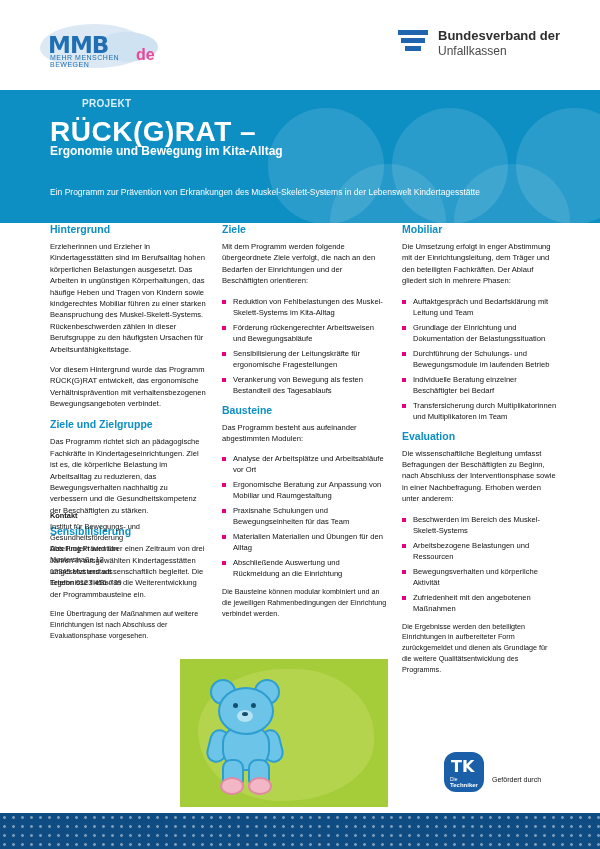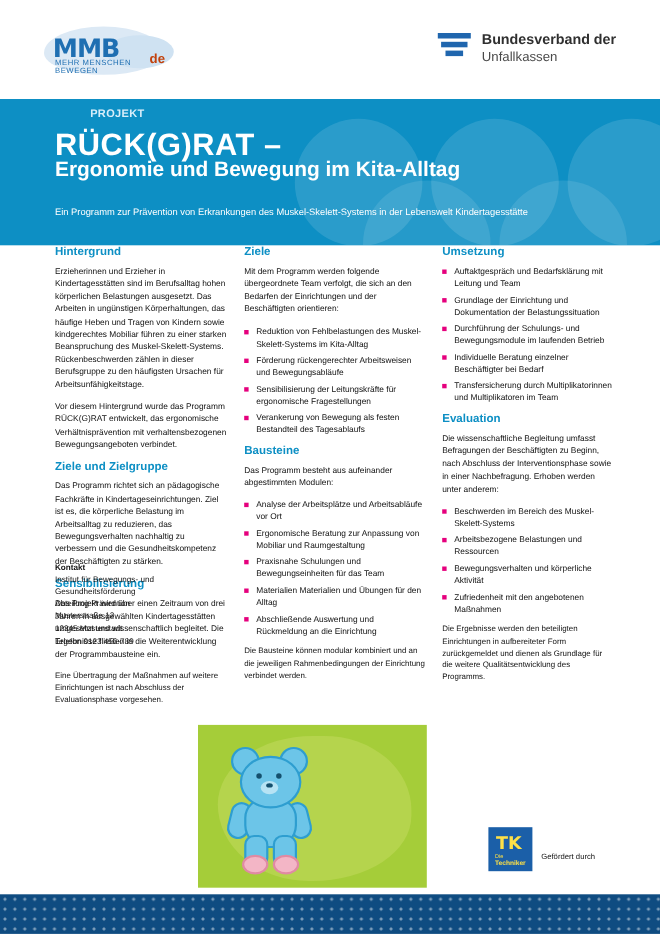--- a/index.html
+++ b/index.html
@@ -78,9 +78,9 @@
     position: absolute;
     left: 96px;
     top: 22px;
-    font-size: 12px;
-    font-weight: bold;
-    color: #c2410c;
+    font-size: 16px;
+    font-weight: bold;
+    color: #ec4899;
   }
 
   .logo-right {

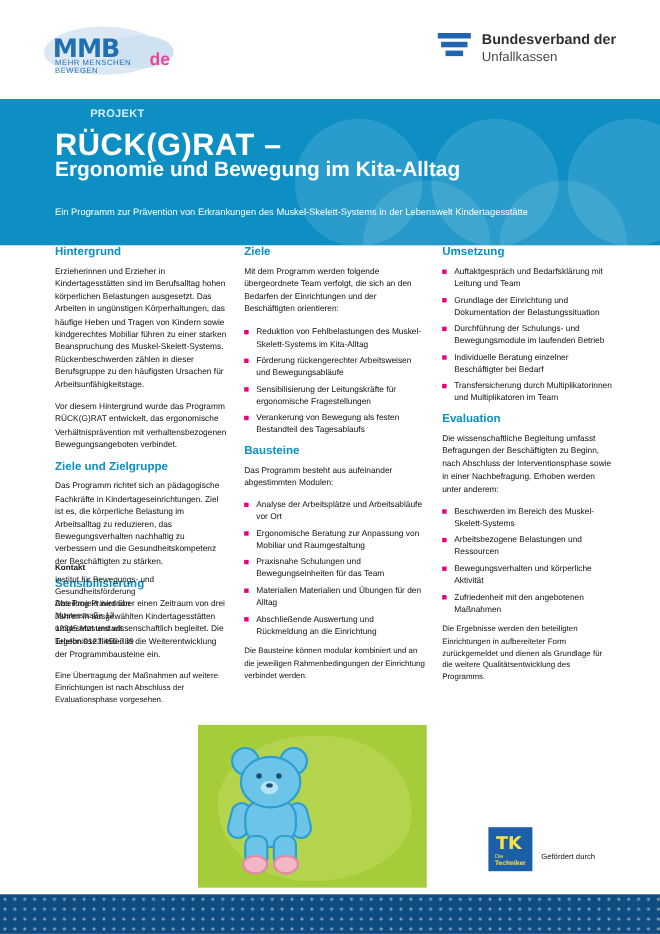--- a/index.html
+++ b/index.html
@@ -163,7 +163,7 @@
     position: absolute;
     left: 50px;
     top: 54px;
-    font-size: 19px;
+    font-size: 12px;
     font-weight: bold;
     color: #ffffff;
   }

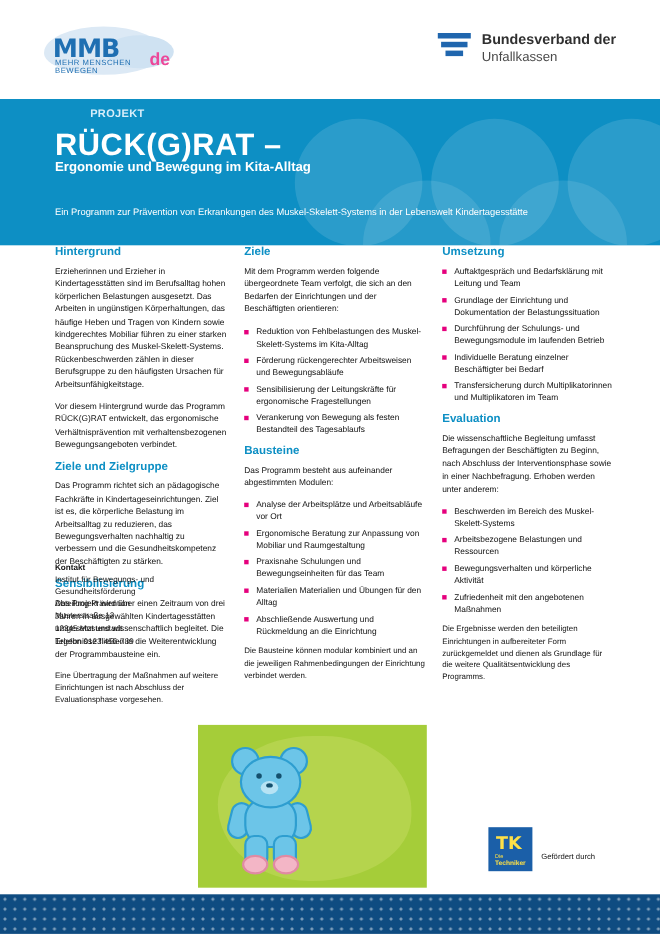--- a/index.html
+++ b/index.html
@@ -442,7 +442,7 @@
     </div>
 
     <div class="col col-right">
-      <div class="sec-head">Umsetzung</div>
+      <div class="sec-head">Mobiliar</div>
       <ul class="bullets">
         <li>Auftaktgespräch und Bedarfsklärung mit Leitung und Team</li>
         <li>Grundlage der Einrichtung und Dokumentation der Belastungssituation</li>

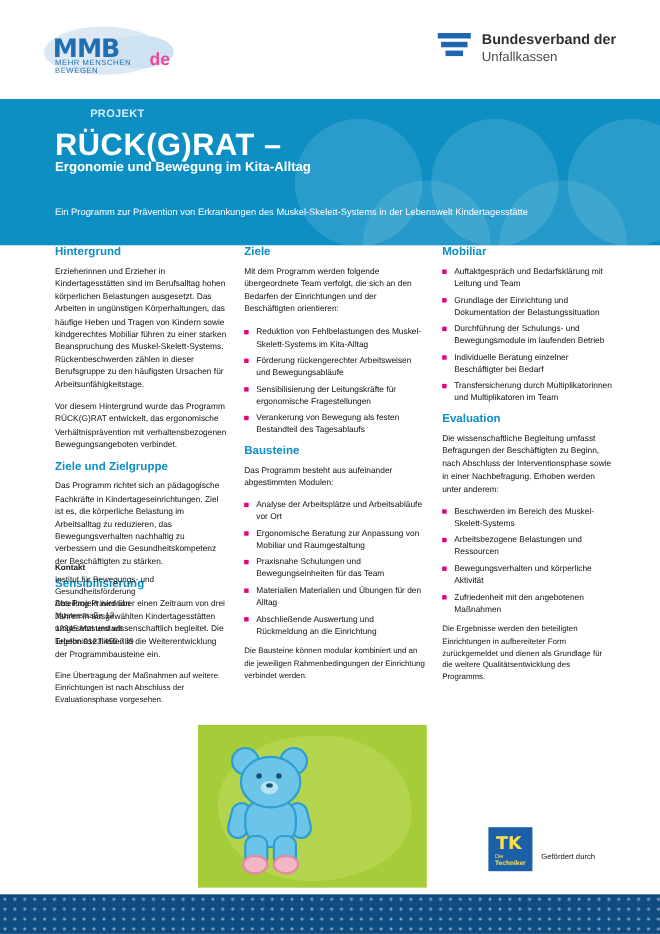--- a/index.html
+++ b/index.html
@@ -421,7 +421,7 @@
 
     <div class="col col-mid">
       <div class="sec-head">Ziele</div>
-      <p class="body-text">Mit dem Programm werden folgende übergeordnete Team verfolgt, die sich an den Bedarfen der Einrichtungen und der Beschäftigten orientieren:</p>
+      <p class="body-text">Mit dem Programm werden folgende übergeordnete Ziele verfolgt, die nach an den Bedarfen der Einrichtungen und der Beschäftigten orientieren:</p>
       <ul class="bullets">
         <li>Reduktion von Fehlbelastungen des Muskel-Skelett-Systems im Kita-Alltag</li>
         <li>Förderung rückengerechter Arbeitsweisen und Bewegungsabläufe</li>

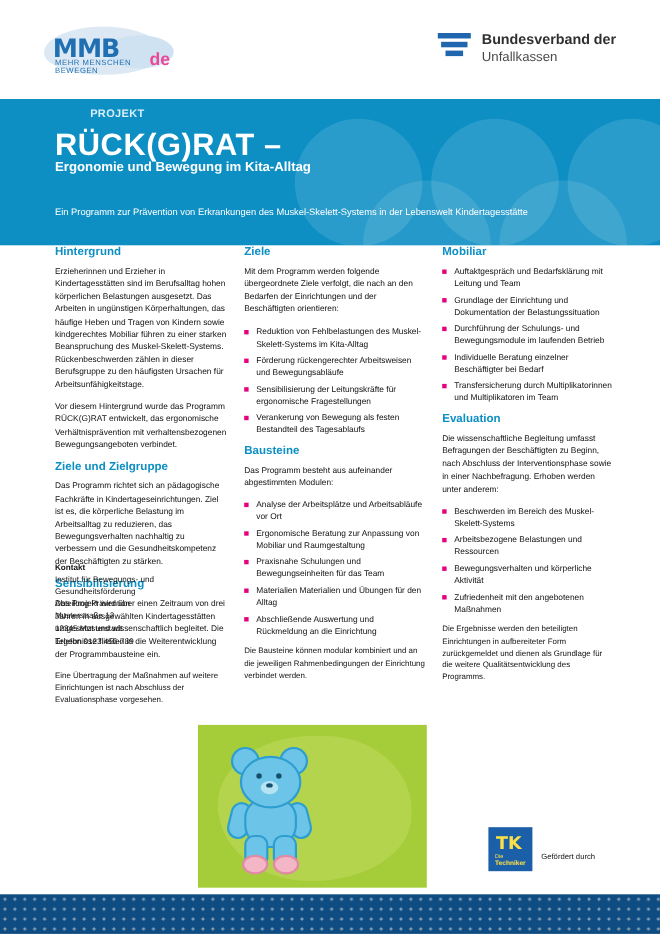--- a/index.html
+++ b/index.html
@@ -443,6 +443,7 @@
 
     <div class="col col-right">
       <div class="sec-head">Mobiliar</div>
+      <p class="body-text">Die Umsetzung erfolgt in enger Abstimmung mit der Einrichtungsleitung, dem Träger und den beteiligten Fachkräften. Der Ablauf gliedert sich in mehrere Phasen:</p>
       <ul class="bullets">
         <li>Auftaktgespräch und Bedarfsklärung mit Leitung und Team</li>
         <li>Grundlage der Einrichtung und Dokumentation der Belastungssituation</li>

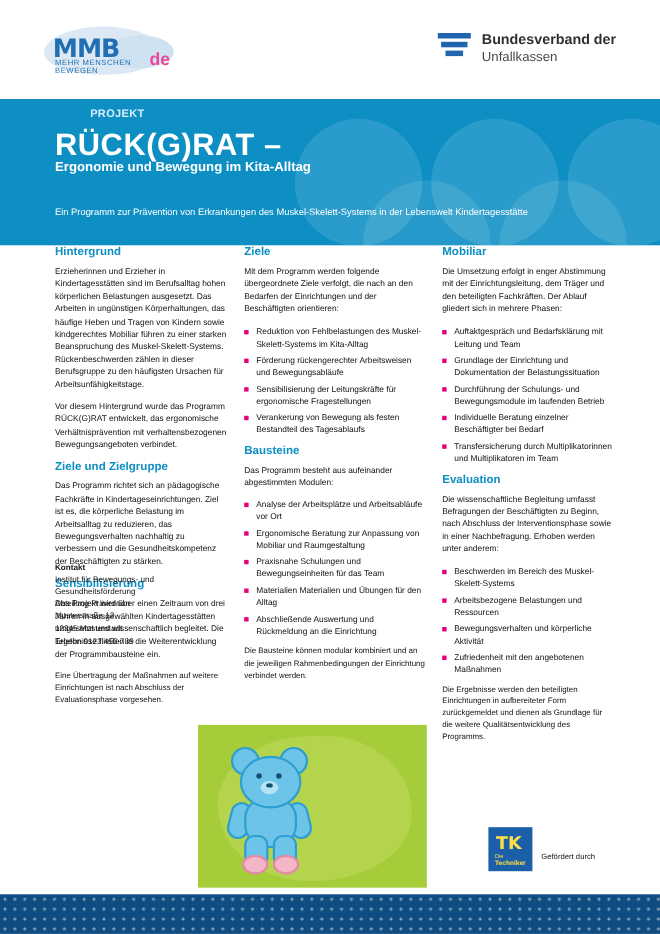--- a/index.html
+++ b/index.html
@@ -315,7 +315,8 @@
     width: 40px;
     height: 40px;
     background: #1b5fa8;
-    color: #fde047;
+    color: #ffffff;
+    border-radius: 12px;
   }
   .tk-logo .tk-mark {
     position: absolute;

